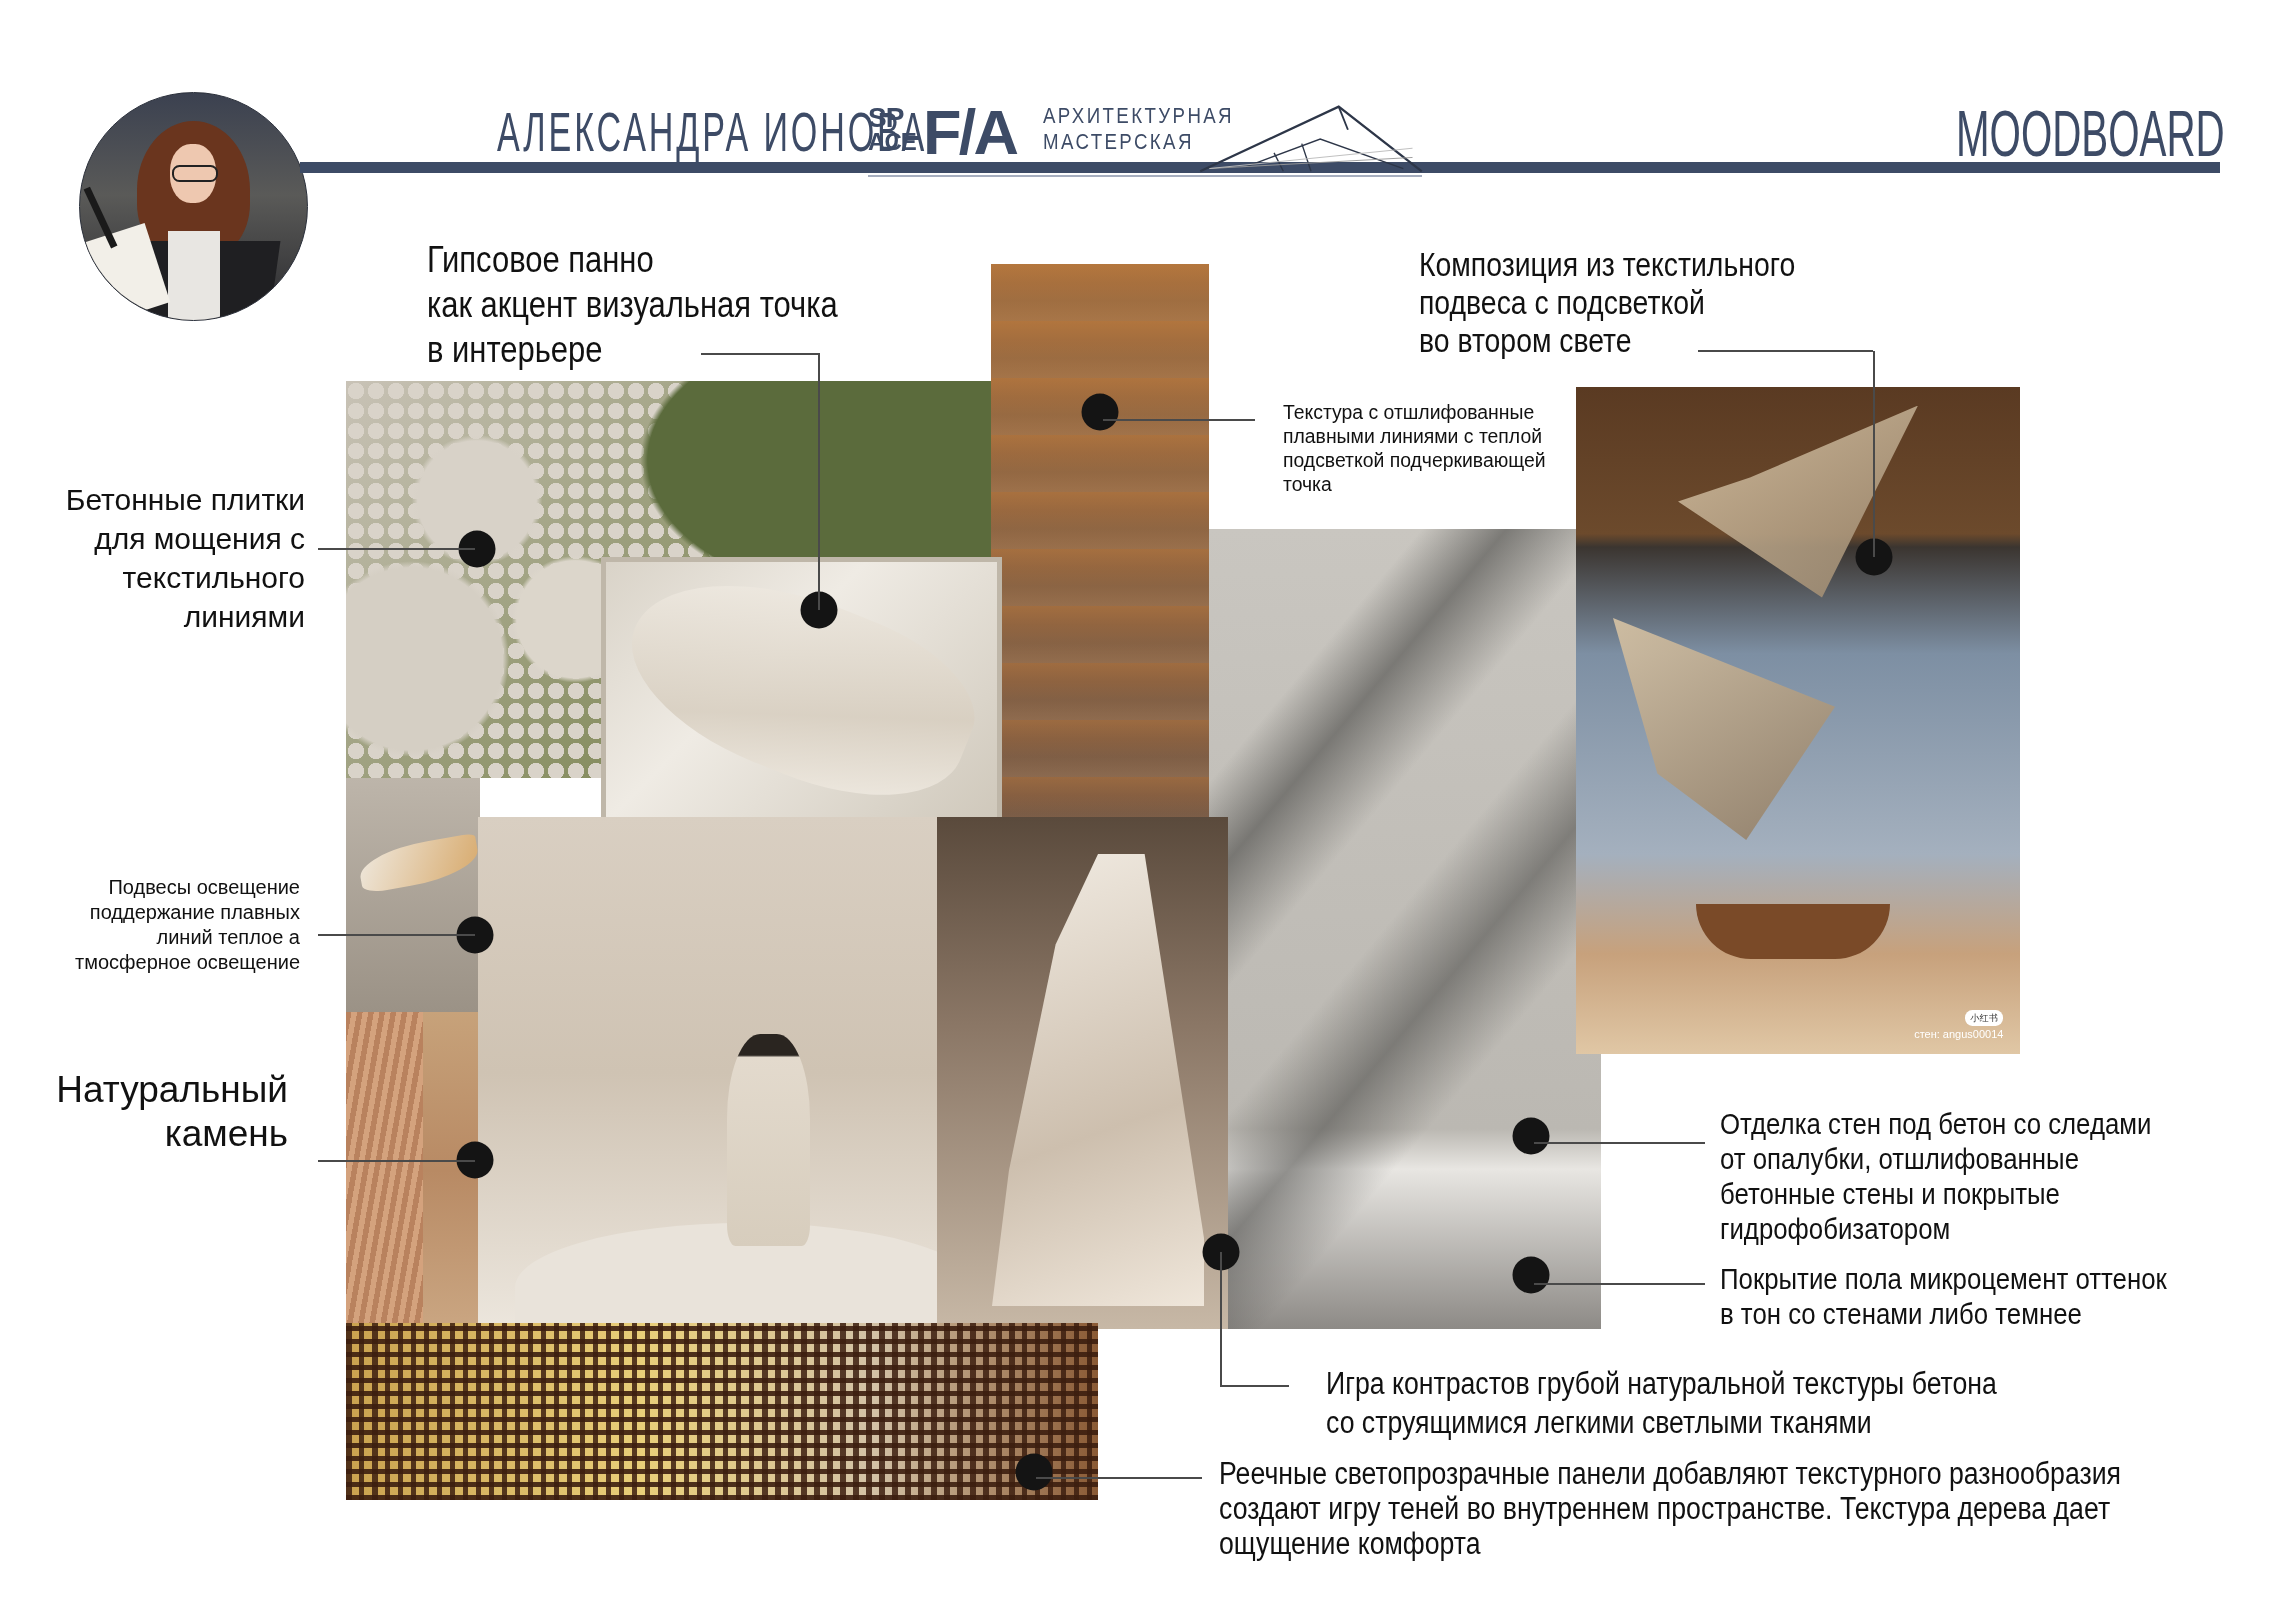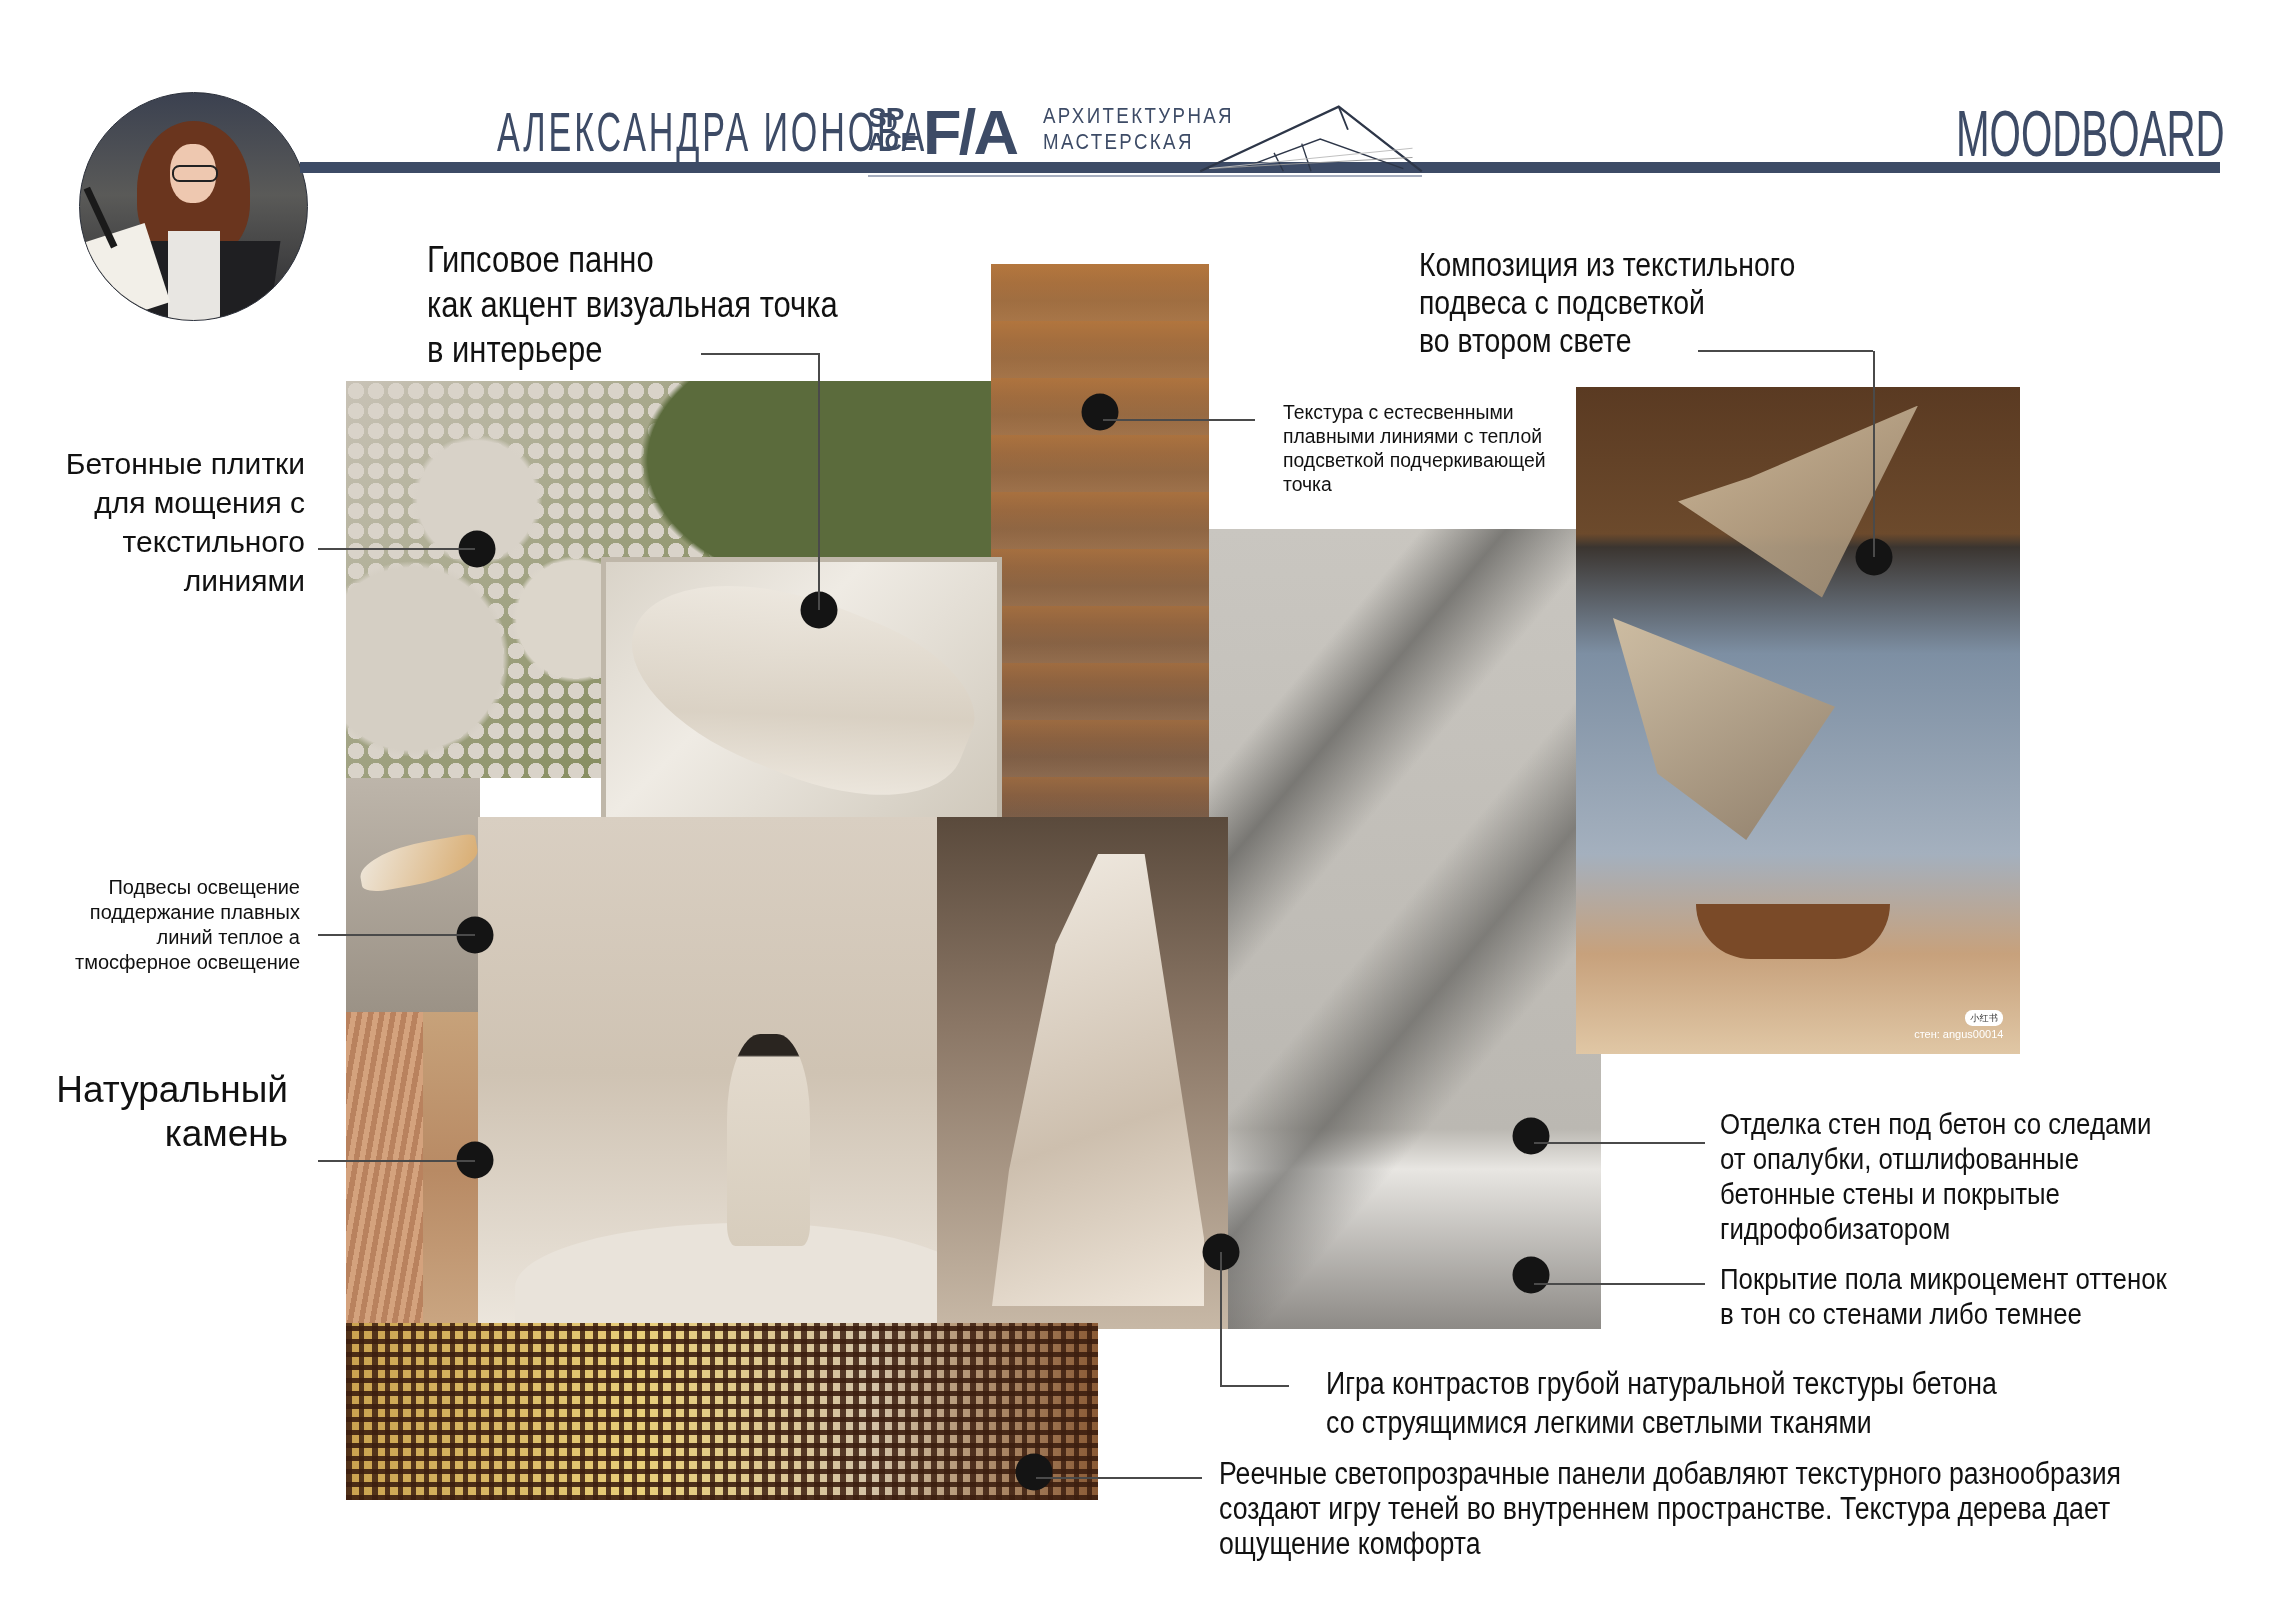--- a/index.html
+++ b/index.html
@@ -179,7 +179,7 @@
   <div>линиями</div>
 </div>
 <div class="label" style="left:1283px;top:400px;font-size:19.4px;line-height:24px;">
-  <div>Текстура с естесвенными</div>
+  <div>Текстура с отшлифованные</div>
   <div>плавными линиями с теплой</div>
   <div>подсветкой подчеркивающей</div>
   <div>точка</div>

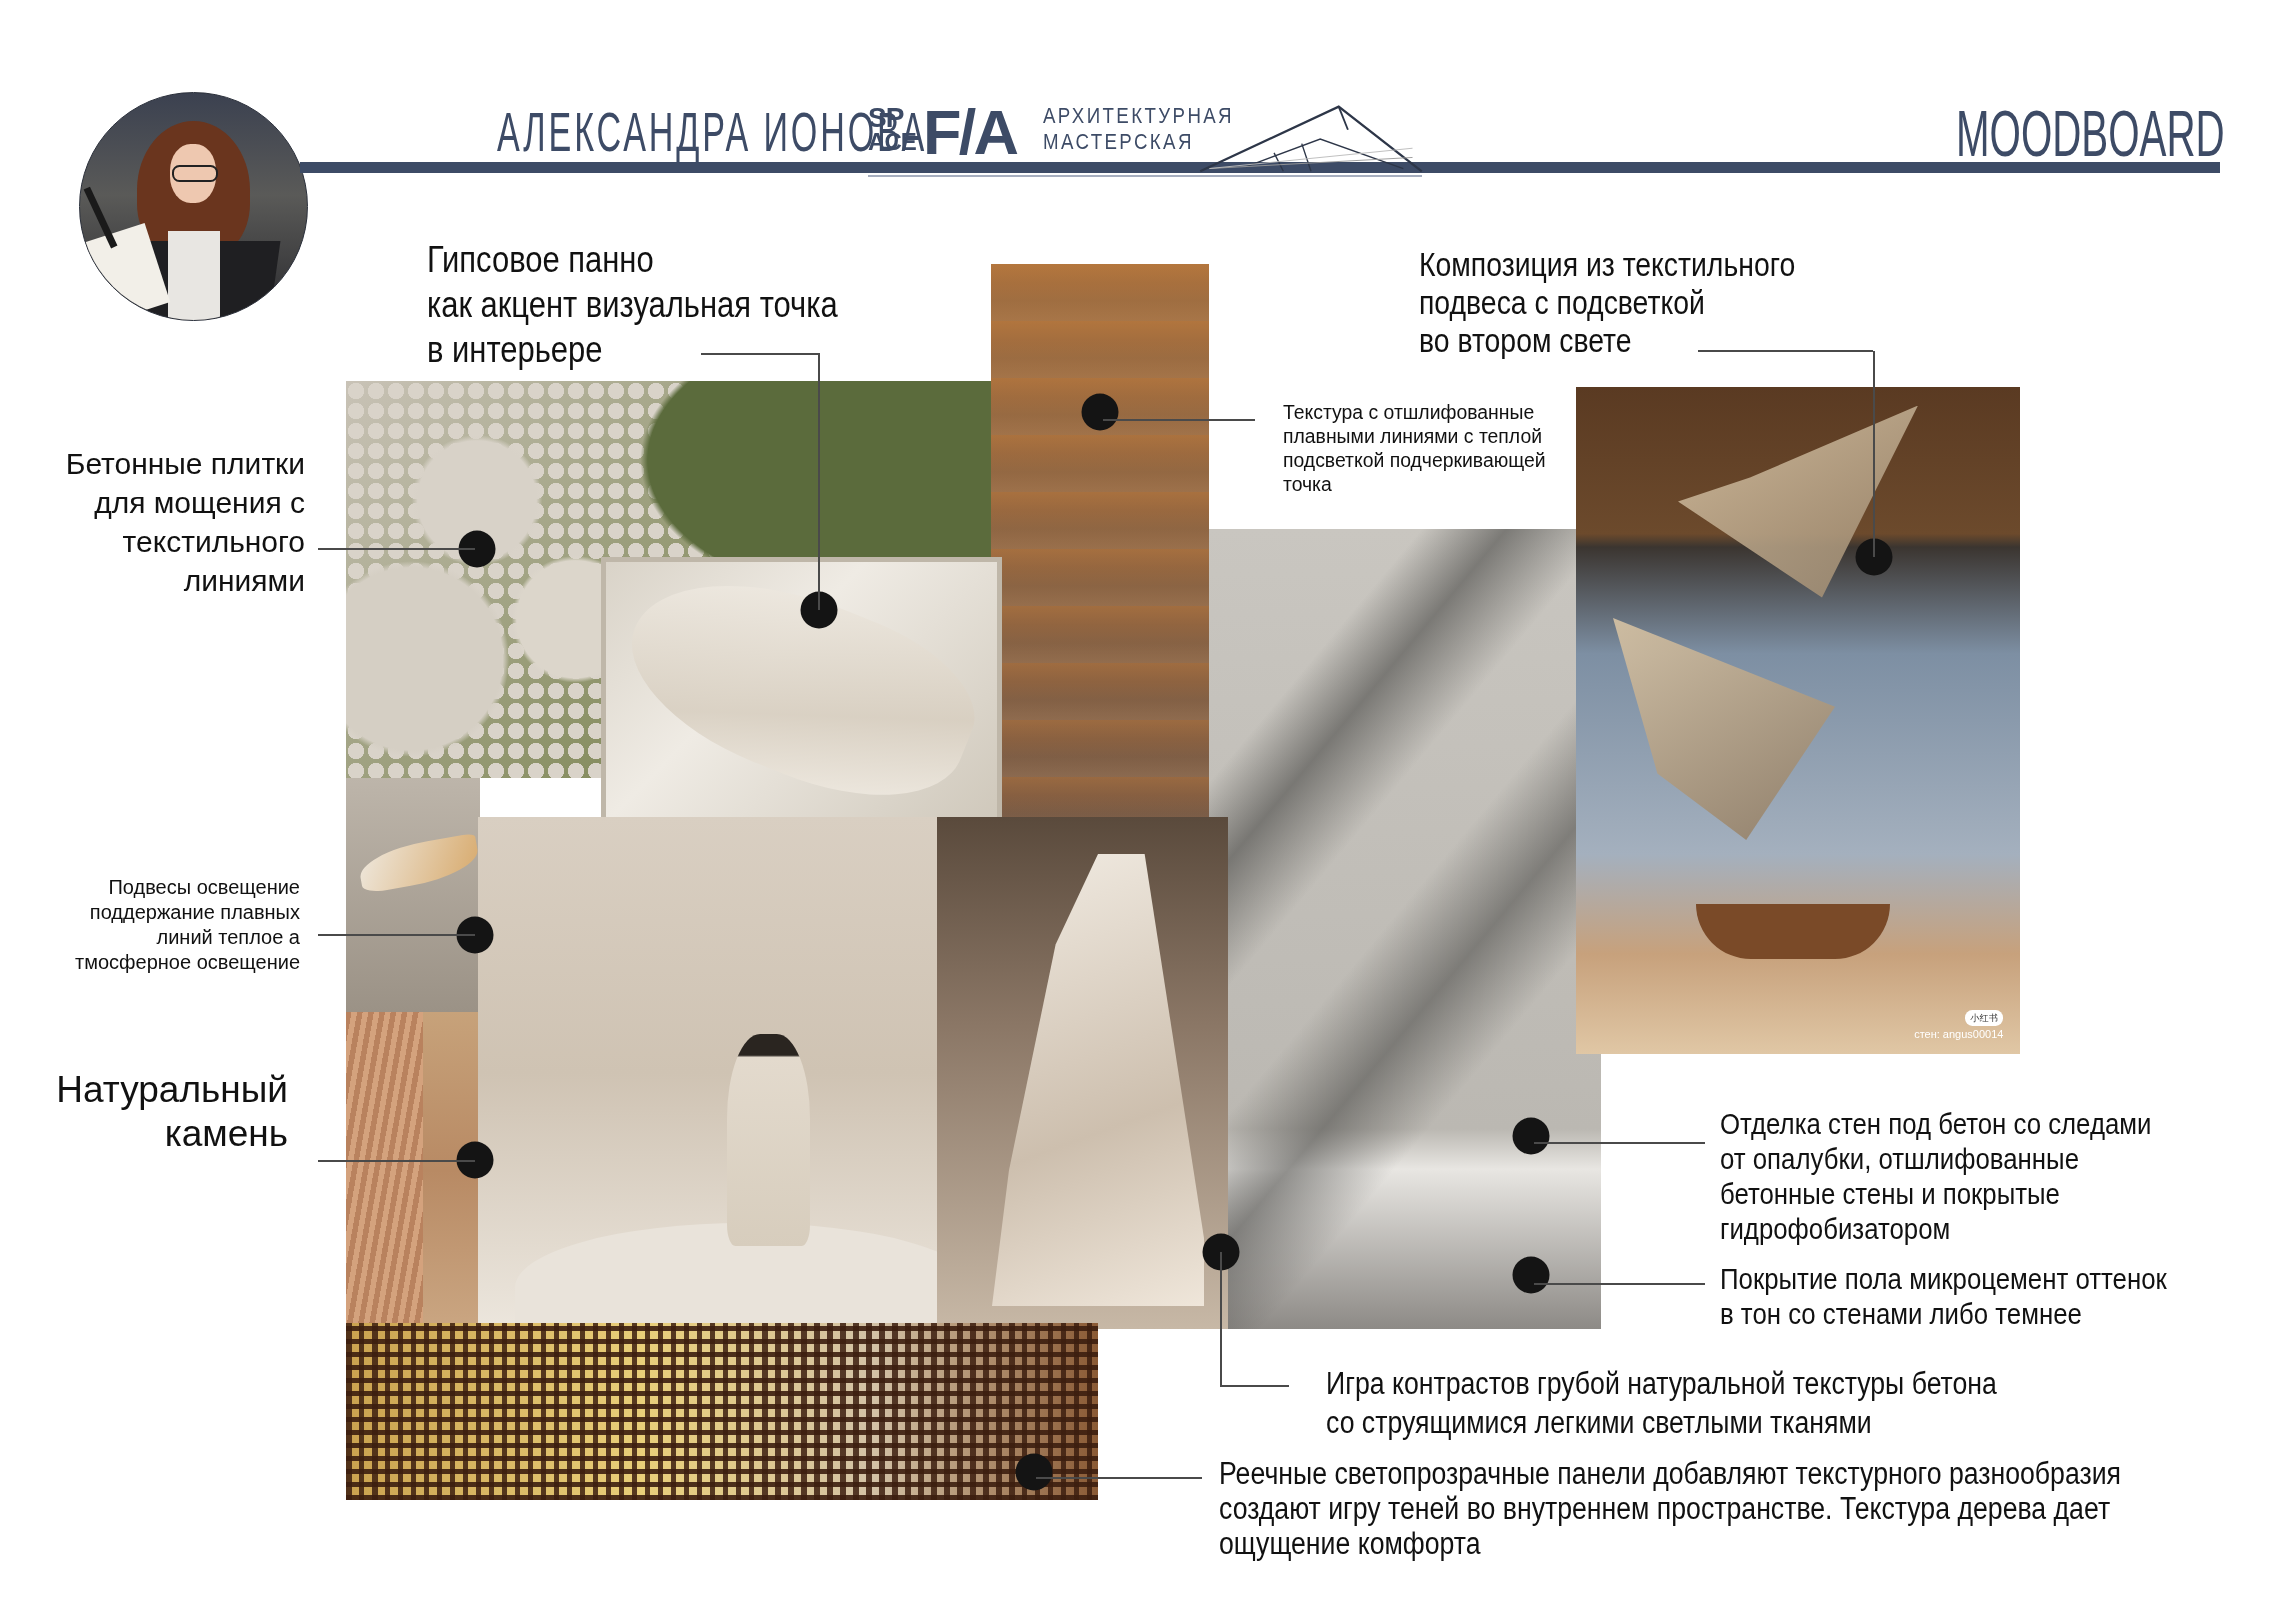--- a/index.html
+++ b/index.html
@@ -172,7 +172,7 @@
   <div>как акцент визуальная точка</div>
   <div>в интерьере</div>
 </div>
-<div class="label r" style="left:0px;top:444px;width:305px;font-size:30px;line-height:39px;">
+<div class="label r" style="left:0px;top:480px;width:305px;font-size:30px;line-height:39px;">
   <div>Бетонные плитки</div>
   <div>для мощения с</div>
   <div>текстильного</div>

